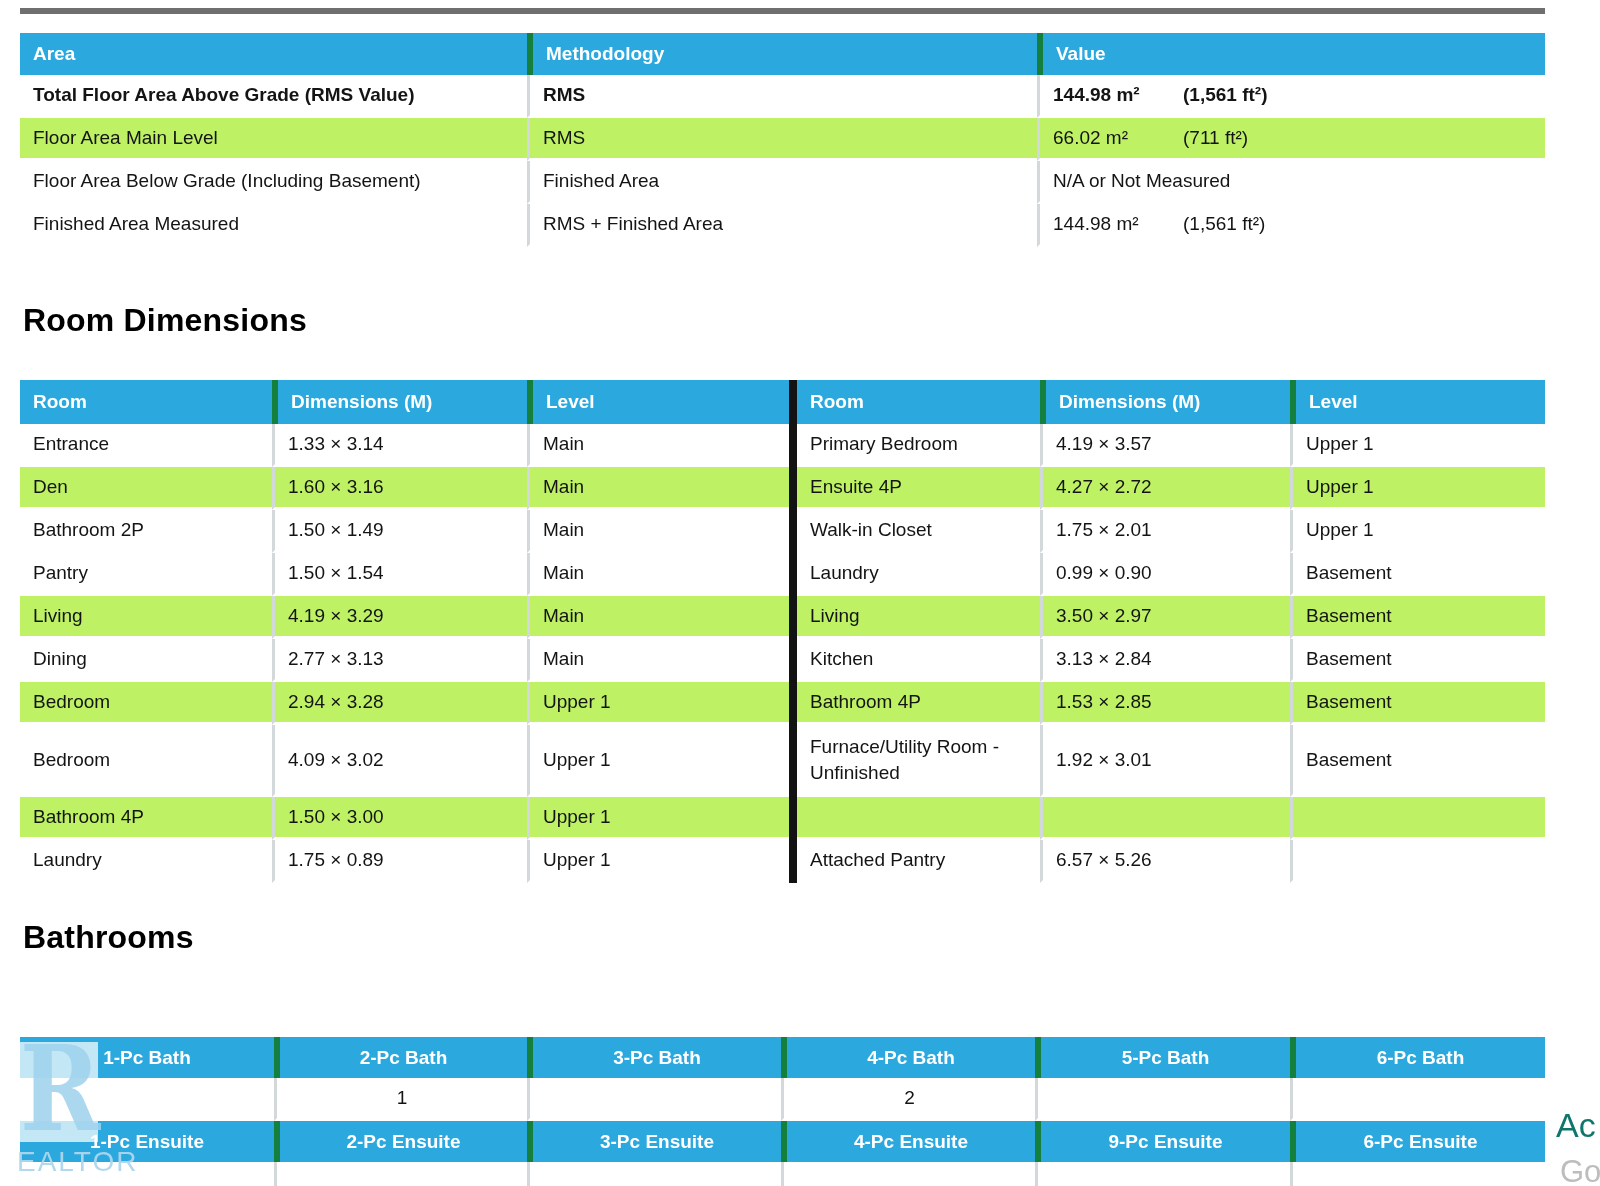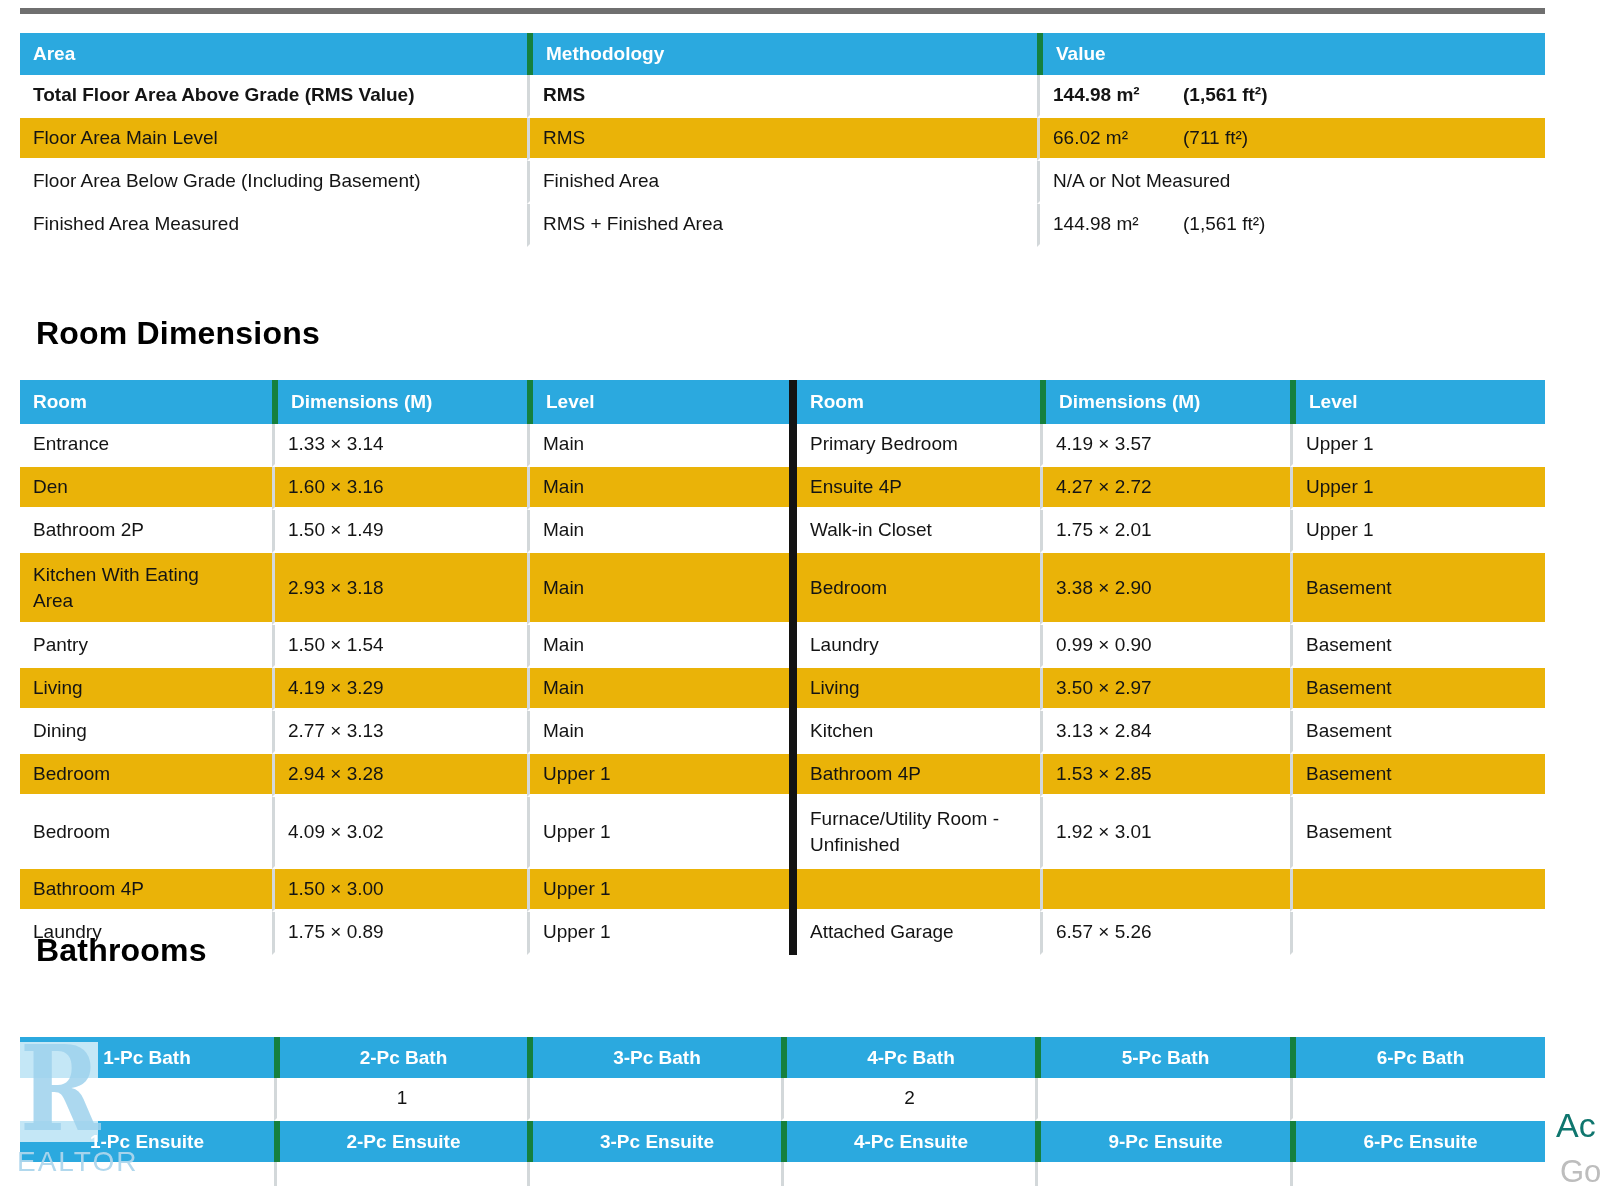--- a/index.html
+++ b/index.html
@@ -24,7 +24,7 @@
     white-space:pre-line; line-height:1.32;
     border-bottom:3px solid #ffffff; background:#ffffff;
   }
-  tr.tint td { background:#eab308; }
+  tr.tint td { background:#bef264; }
   .div-w { border-left:6px solid #15803d; }
   .div-g { border-left:3px solid #D3D8DA; }
   td.blackcol, th.blackcol {

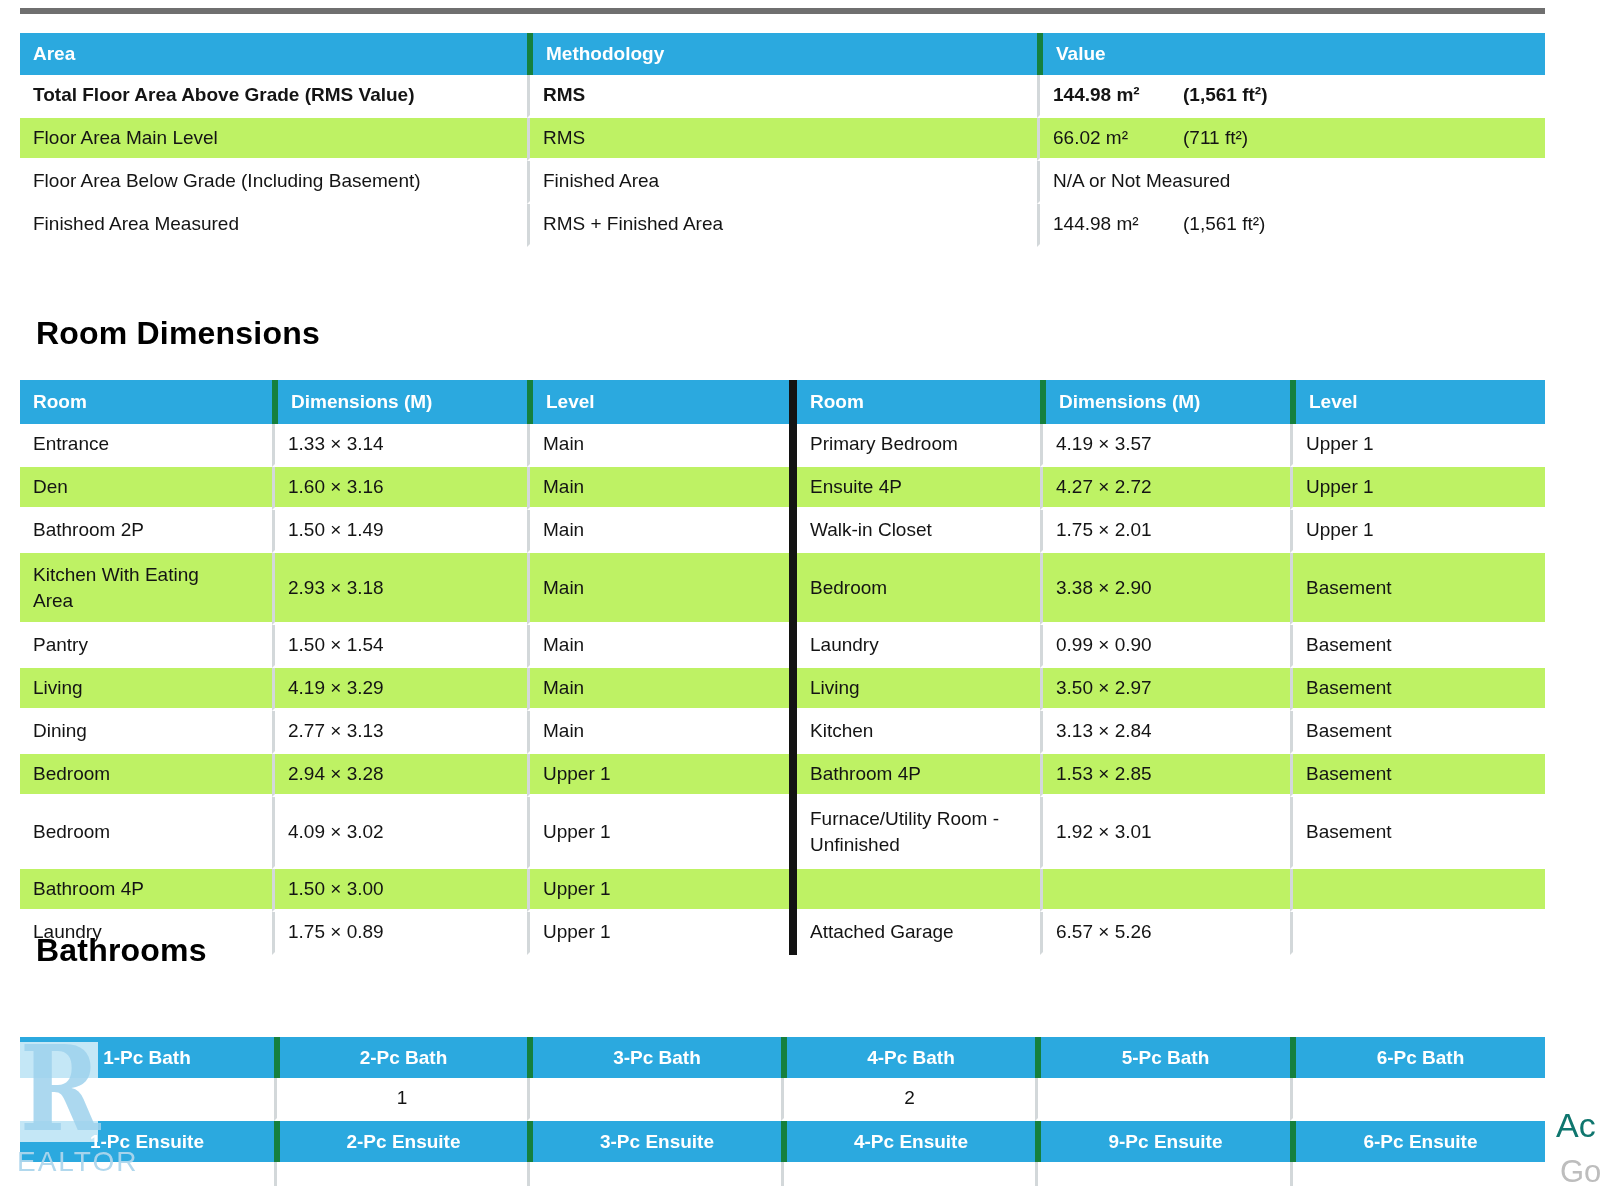--- a/index.html
+++ b/index.html
@@ -41,7 +41,7 @@
 
   
   h2.section {
-    margin:16px; color:#000000; font-size:32px; font-weight:bold;
+    margin:3px; color:#000000; font-size:32px; font-weight:bold;
     letter-spacing:0.2px;
   }
   .h-room { left:20px; top:299px; }

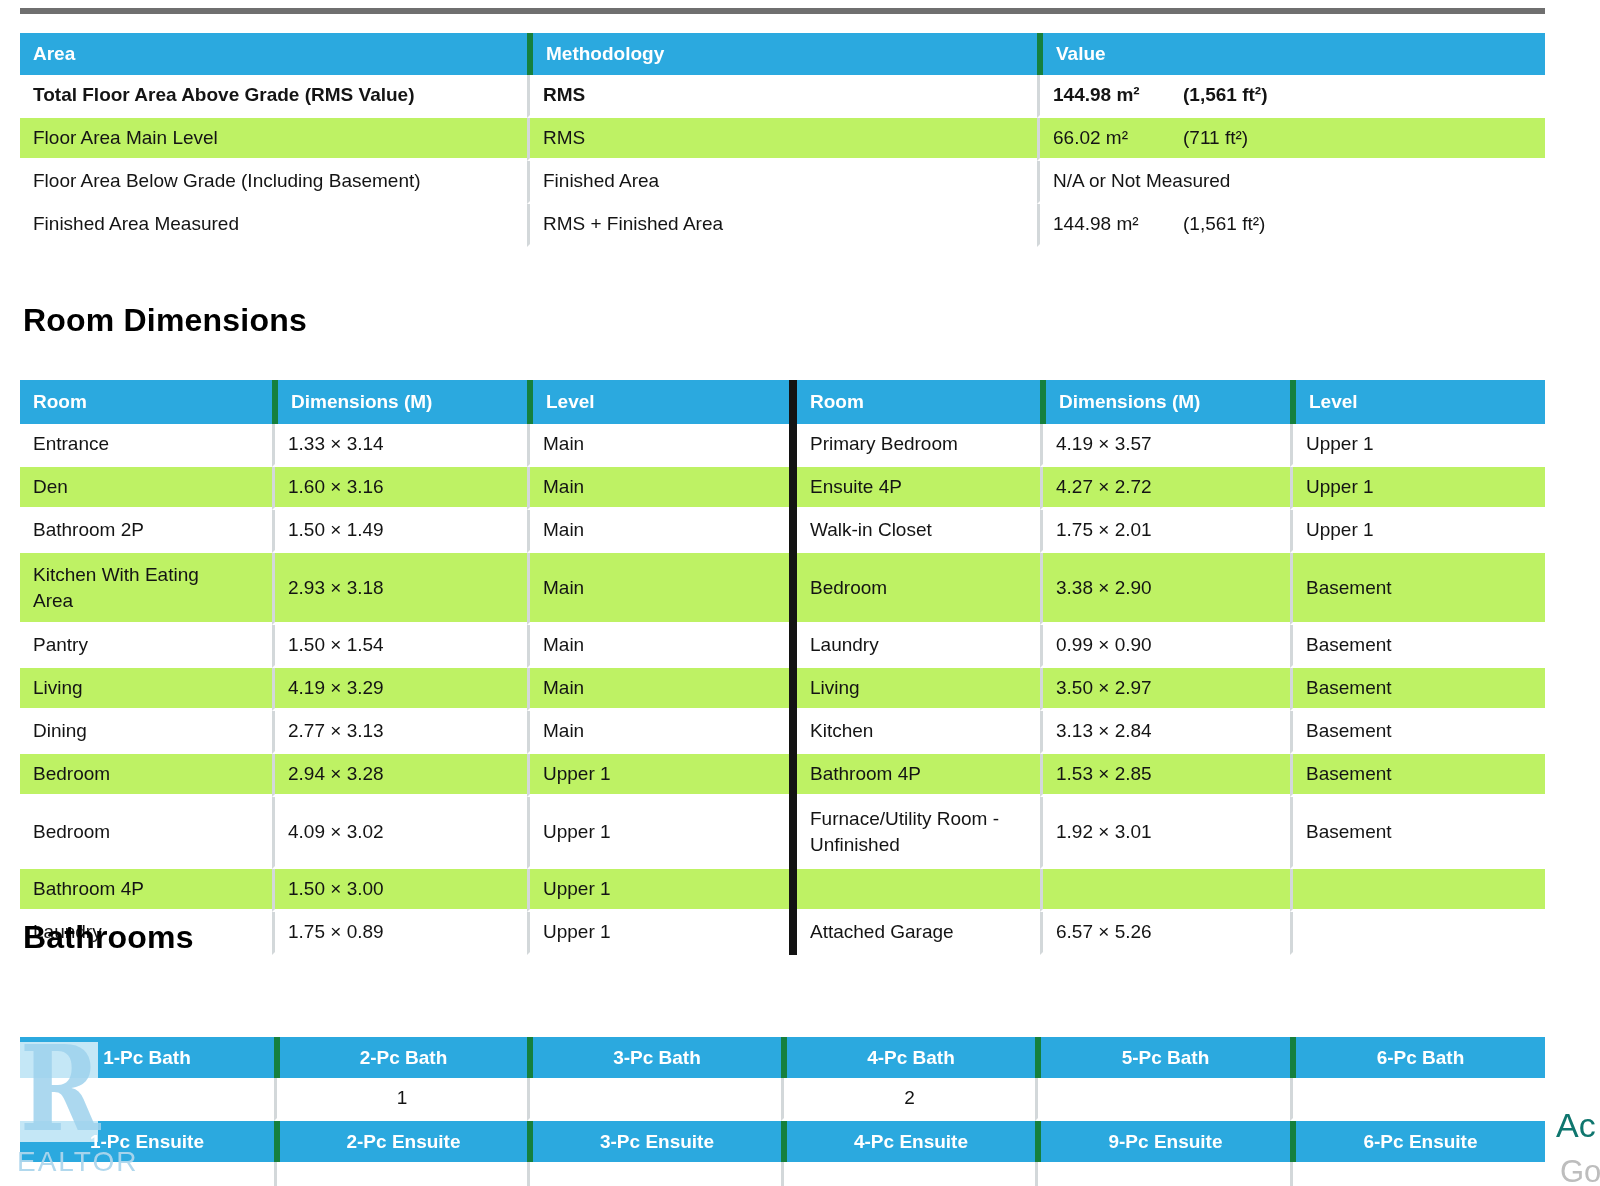--- a/index.html
+++ b/index.html
@@ -177,16 +177,6 @@
       <td>Walk-in Closet</td>
       <td class="div-g">1.75 × 2.01</td>
       <td class="div-g">Upper 1</td>
-    </tr>
-    <tr class="tint tall">
-      <td>Kitchen With Eating
-Area</td>
-      <td class="div-g">2.93 × 3.18</td>
-      <td class="div-g">Main</td>
-      <td class="blackcol"></td>
-      <td>Bedroom</td>
-      <td class="div-g">3.38 × 2.90</td>
-      <td class="div-g">Basement</td>
     </tr>
     <tr>
       <td>Pantry</td>

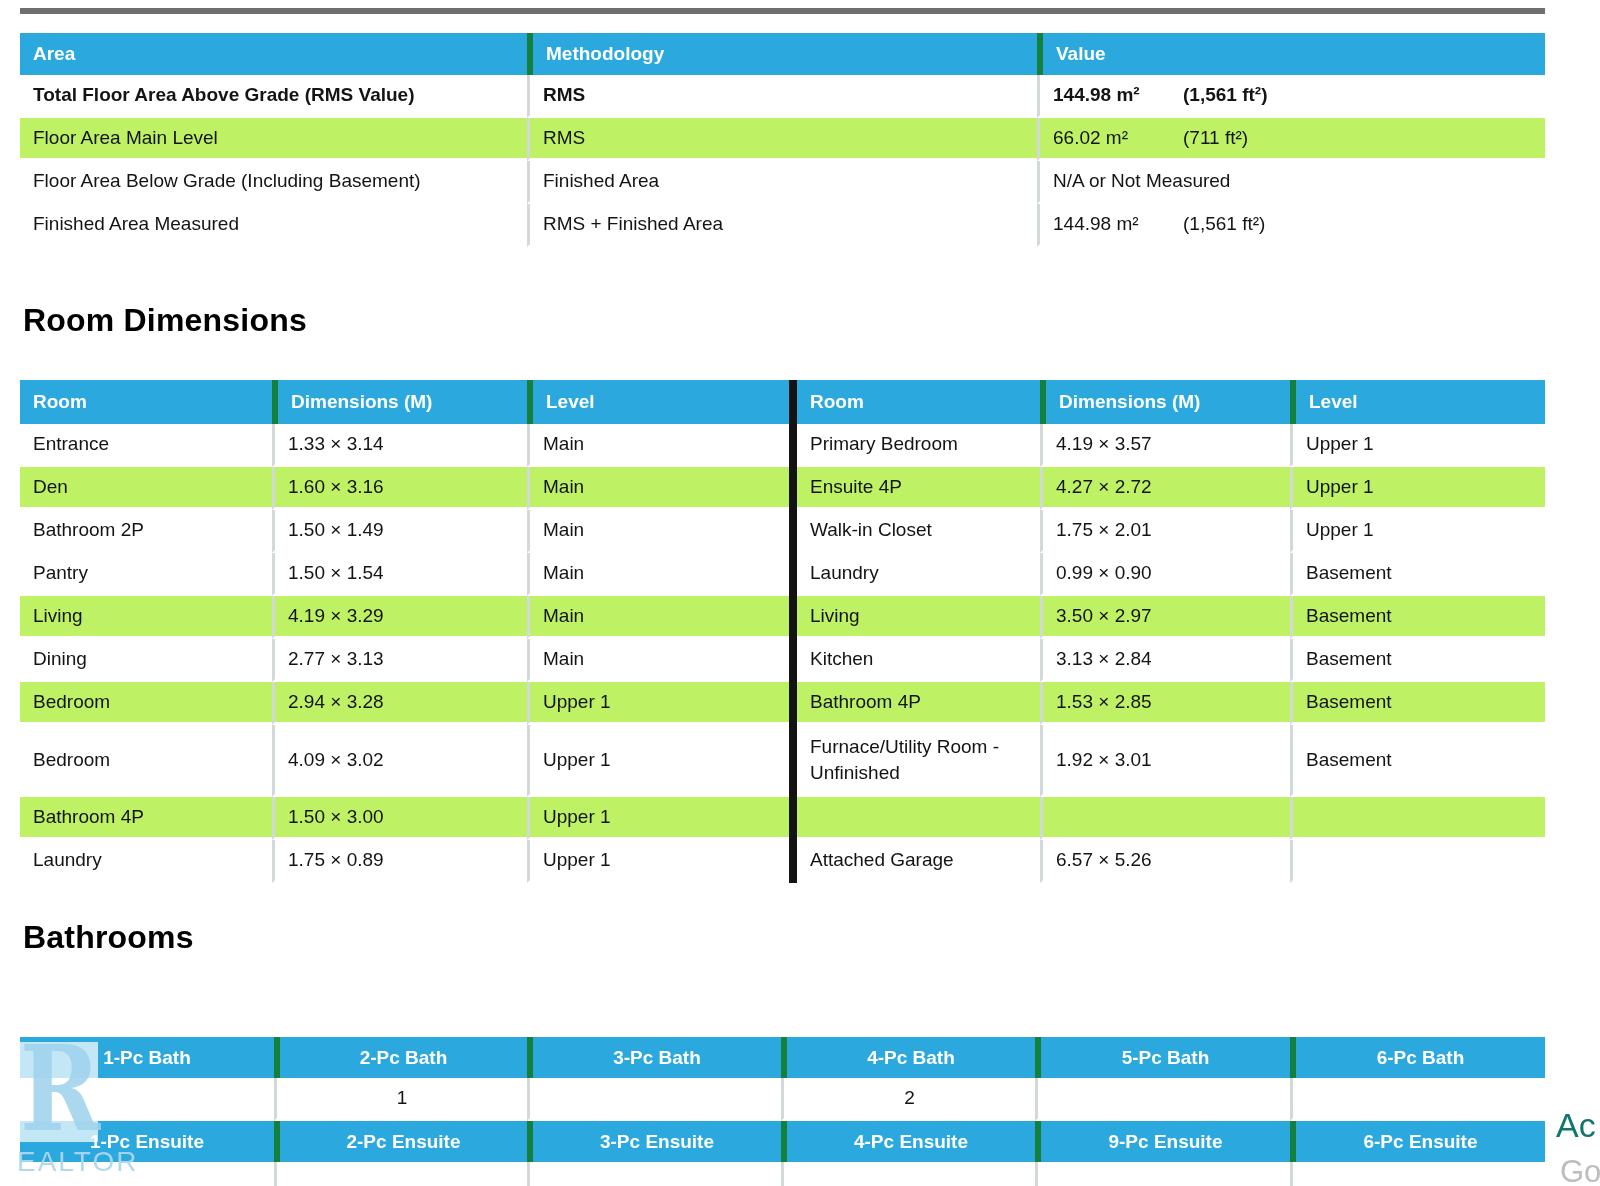--- a/index.html
+++ b/index.html
@@ -238,7 +238,7 @@
       <td class="div-g">1.75 × 0.89</td>
       <td class="div-g">Upper 1</td>
       <td class="blackcol"></td>
-      <td>Attached Garage</td>
+      <td>Attached Pantry</td>
       <td class="div-g">6.57 × 5.26</td>
       <td class="div-g"></td>
     </tr>

